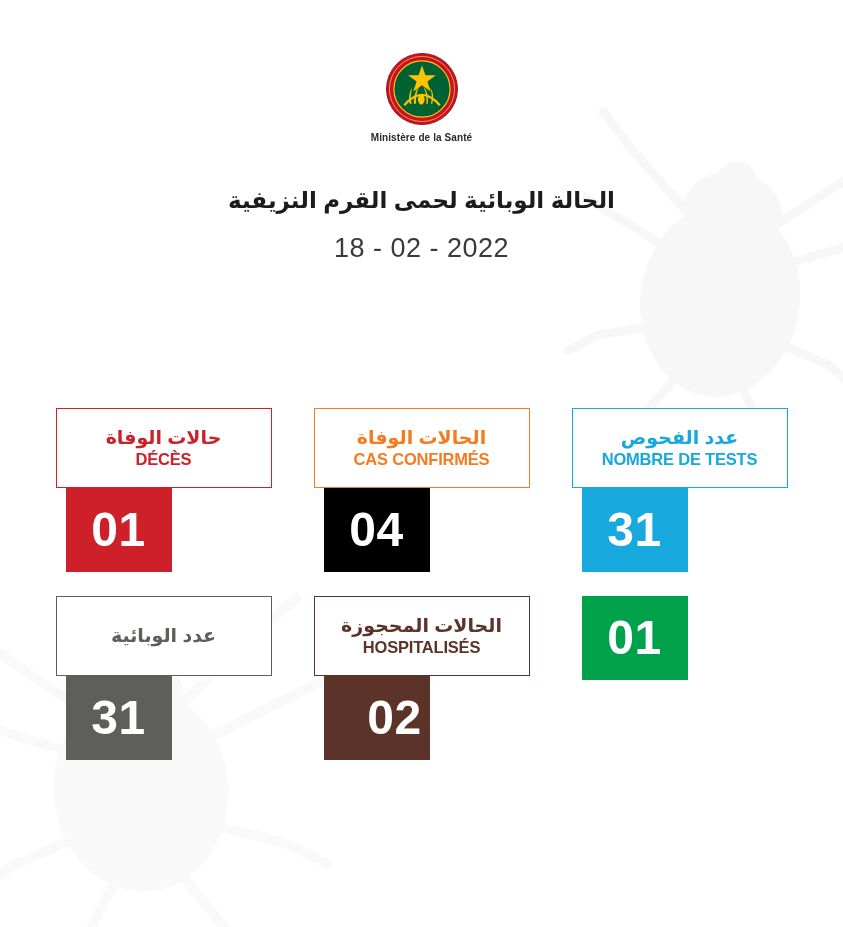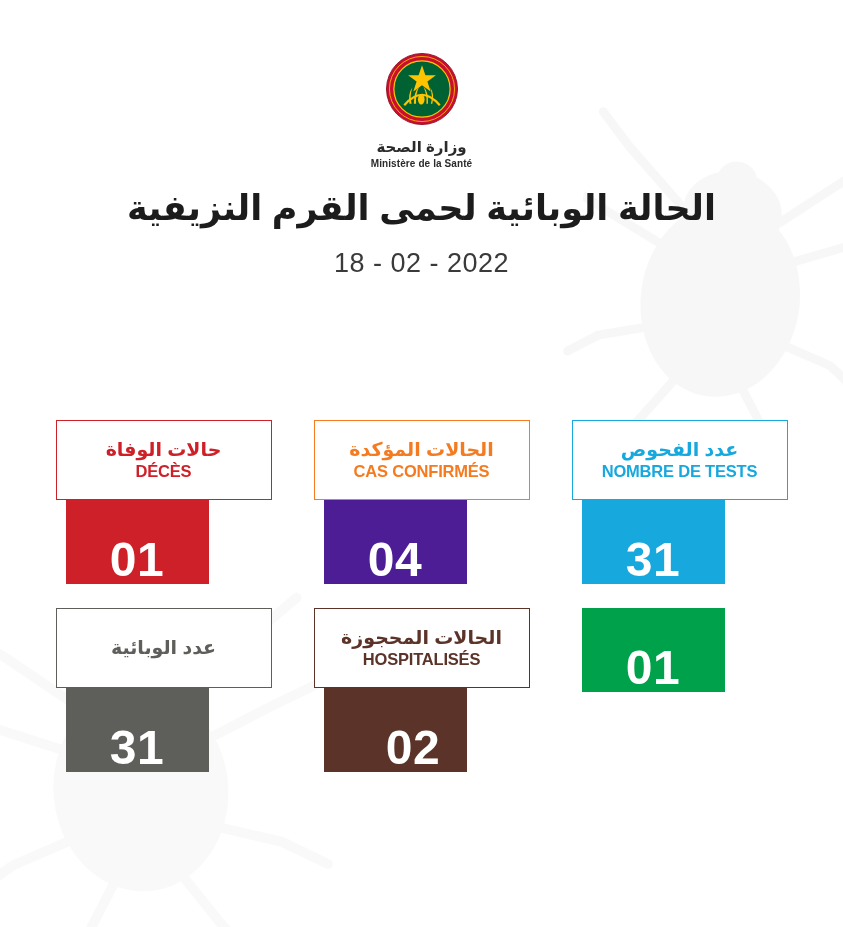--- a/index.html
+++ b/index.html
@@ -232,7 +232,6 @@
       <path d="M94 50 A44 44 0 0 1 50 94"></path>
     </g>
   </svg>
-  <div class="ministry-ar">وزارة الصحة</div>
   <div class="ministry-fr">Ministère de la Santé</div>
 </div>
 

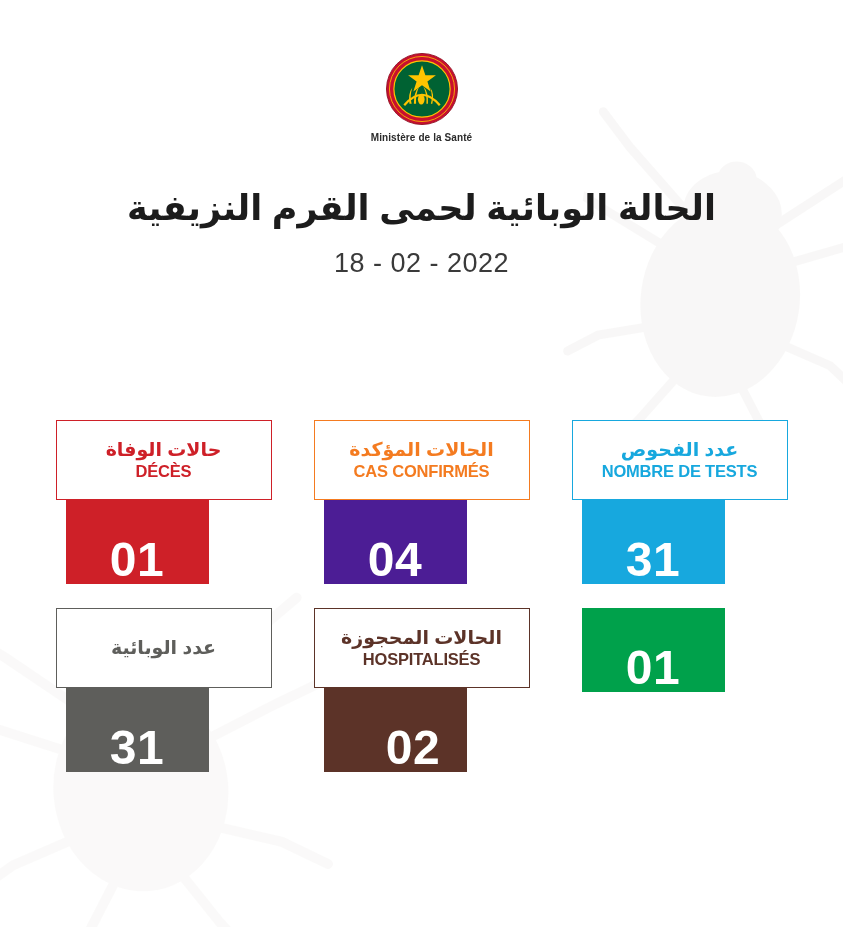--- a/index.html
+++ b/index.html
@@ -80,7 +80,7 @@
     z-index: 2;
   }
   .title-ar {
-    font-size: 35px;
+    font-size: 23px;
     font-weight: bold;
     color: #1c1c1c;
     direction: rtl;

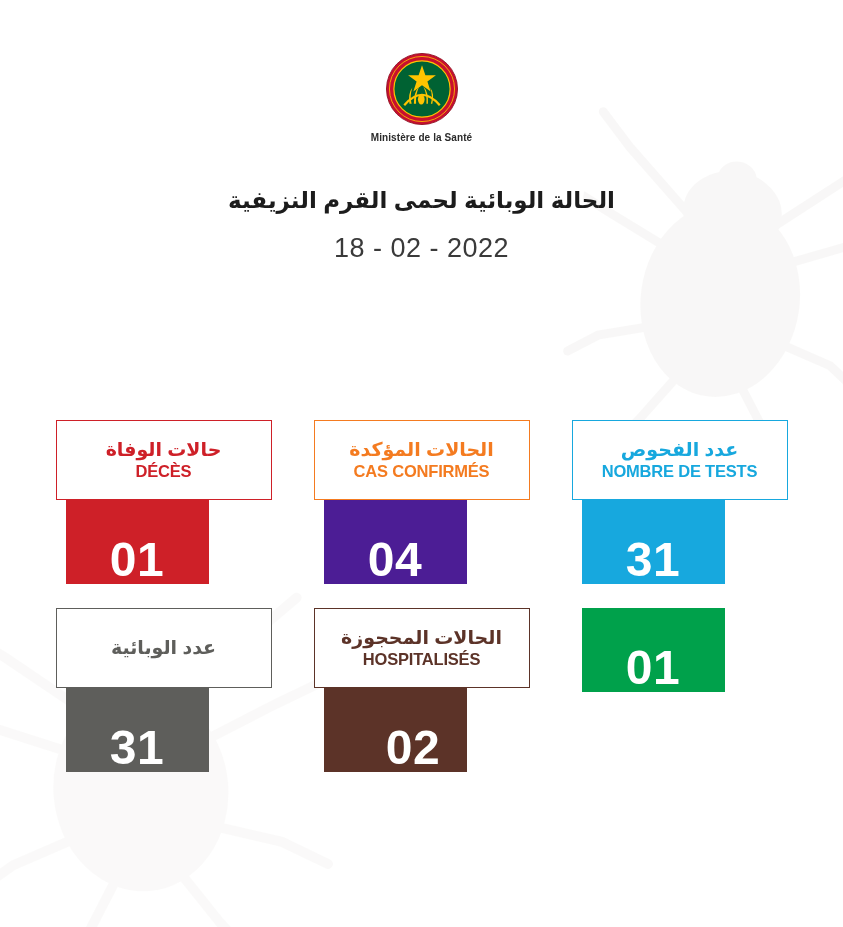--- a/index.html
+++ b/index.html
@@ -107,7 +107,7 @@
   .cards {
     position: absolute;
     left: 0;
-    top: 420px;
+    top: 408px;
     width: 843px;
     z-index: 2;
   }

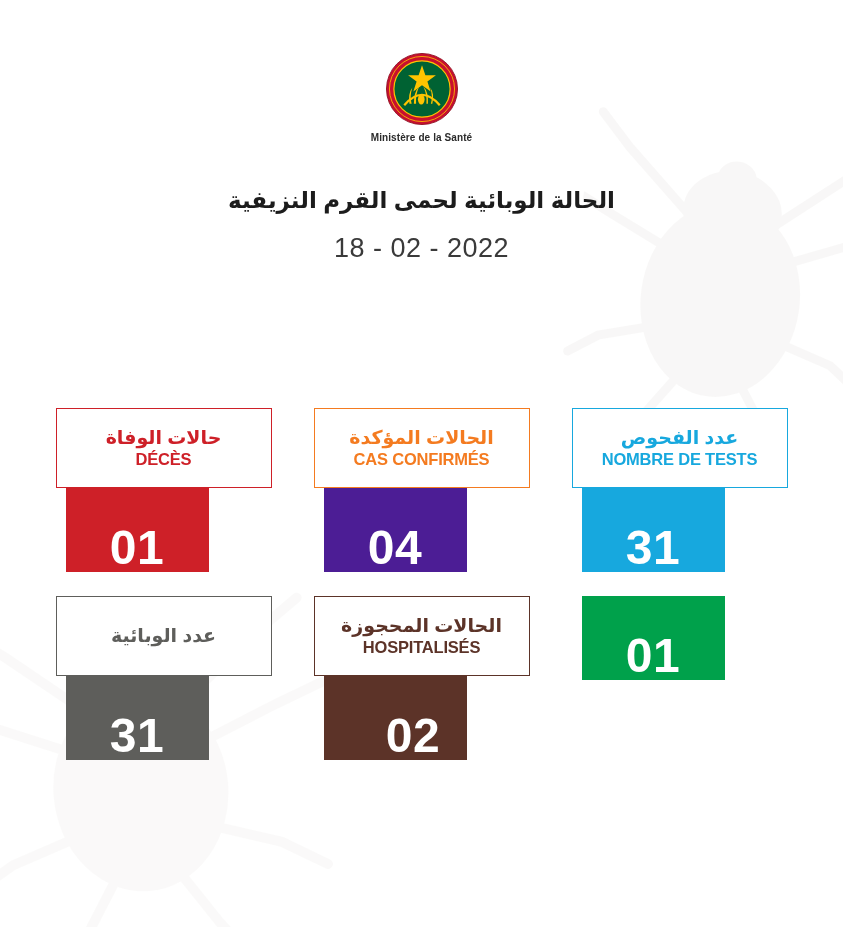--- a/index.html
+++ b/index.html
@@ -254,7 +254,7 @@
 
     <div class="card">
       <div class="card-header" style="border-color: rgb(244, 123, 32);">
-        <div class="card-label-ar" style="color: rgb(244, 123, 32);">الحالات المؤكدة</div>
+        <div class="card-label-ar" style="color: rgb(244, 123, 32);">الحالات الوفاة</div>
         <div class="card-label-fr" style="color: rgb(244, 123, 32);">CAS CONFIRMÉS</div>
       </div>
       <div class="card-value" style="background: #4c1d95;">

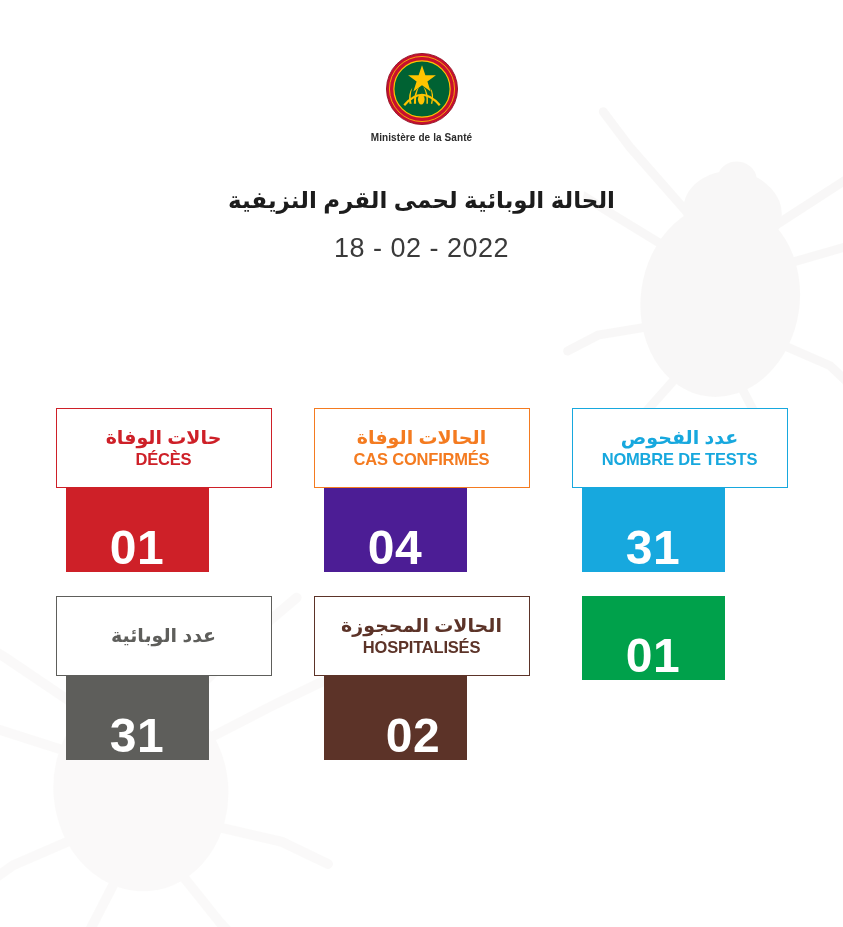--- a/index.html
+++ b/index.html
@@ -153,12 +153,12 @@
   }
   .card-value {
     box-sizing: border-box;
-    width: 143px;
+    width: 106px;
     height: 84px;
     margin-left: 10px;
     margin-top: 0px;
     display: flex;
-    align-items: flex-end;
+    align-items: center;
     justify-content: center;
     position: relative;
     z-index: 1;

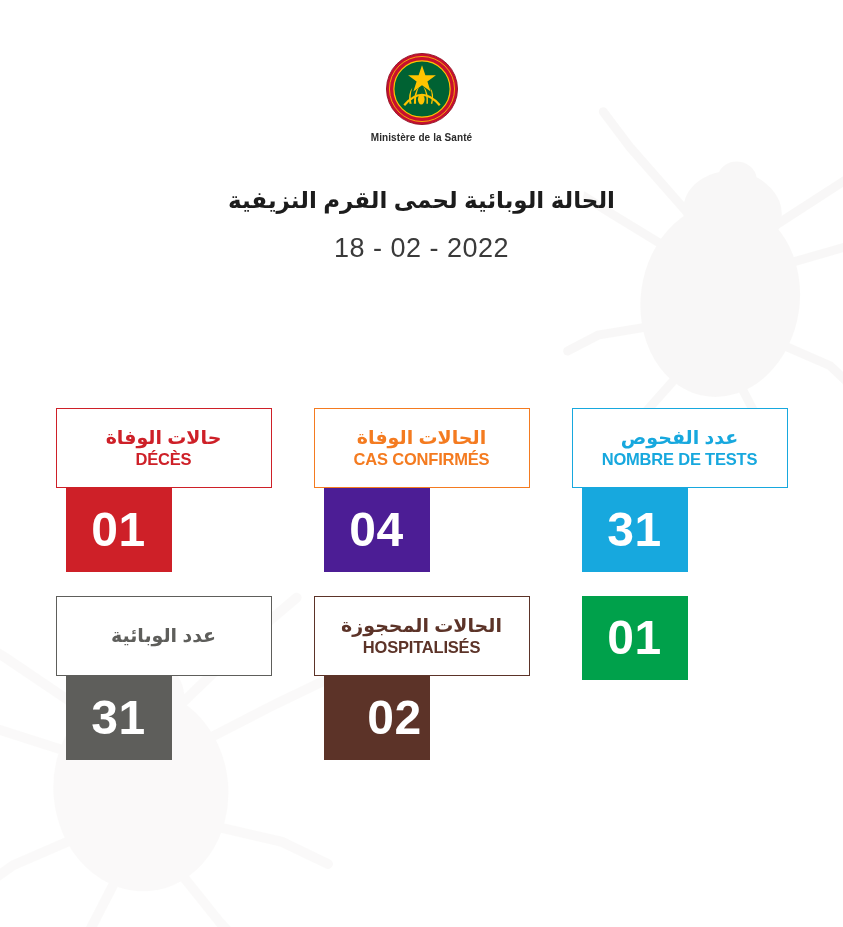--- a/index.html
+++ b/index.html
@@ -257,7 +257,7 @@
         <div class="card-label-ar" style="color: rgb(244, 123, 32);">الحالات الوفاة</div>
         <div class="card-label-fr" style="color: rgb(244, 123, 32);">CAS CONFIRMÉS</div>
       </div>
-      <div class="card-value" style="background: #4c1d95;">
+      <div class="card-value" style="background: #000000;">
         <span class="card-value-text">04</span>
       </div>
     </div>

